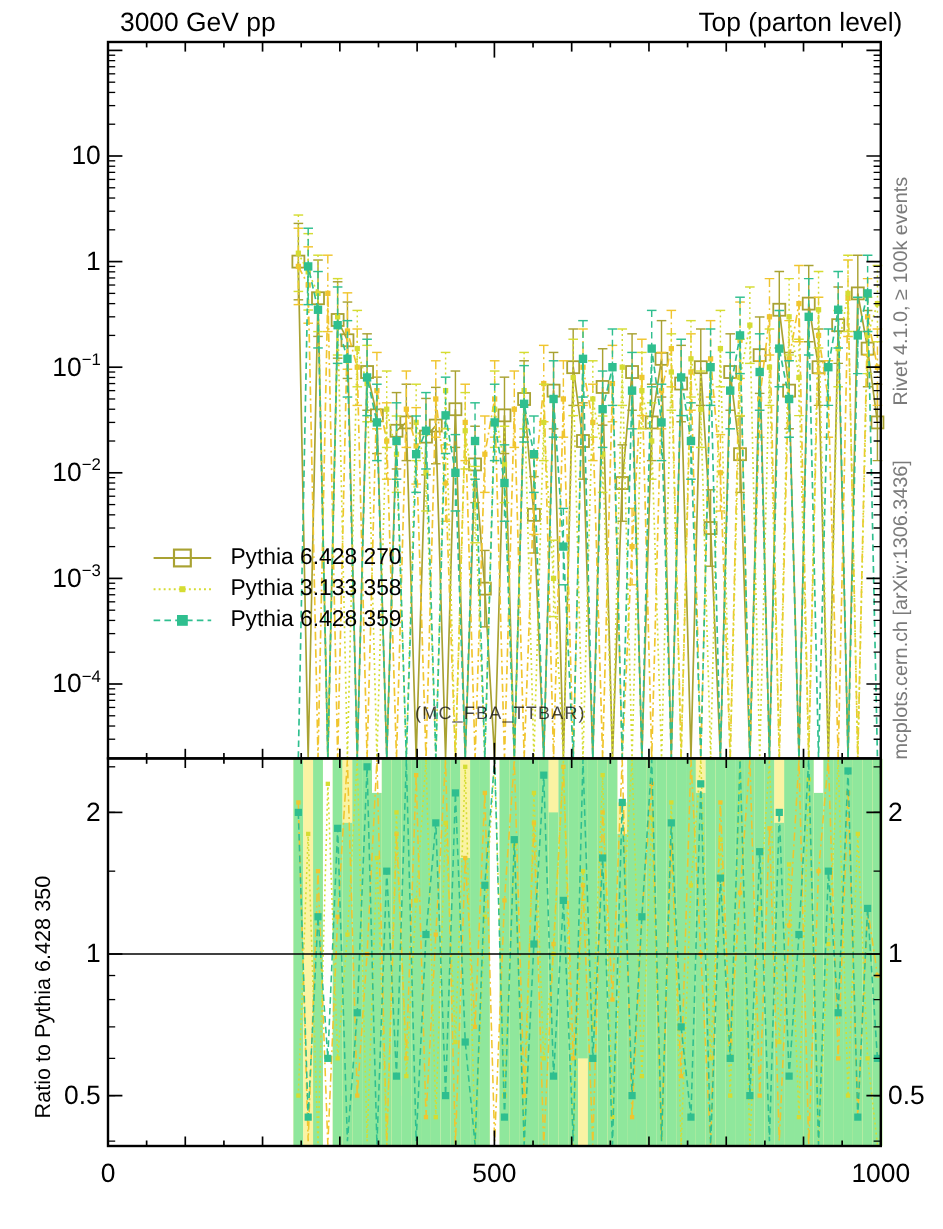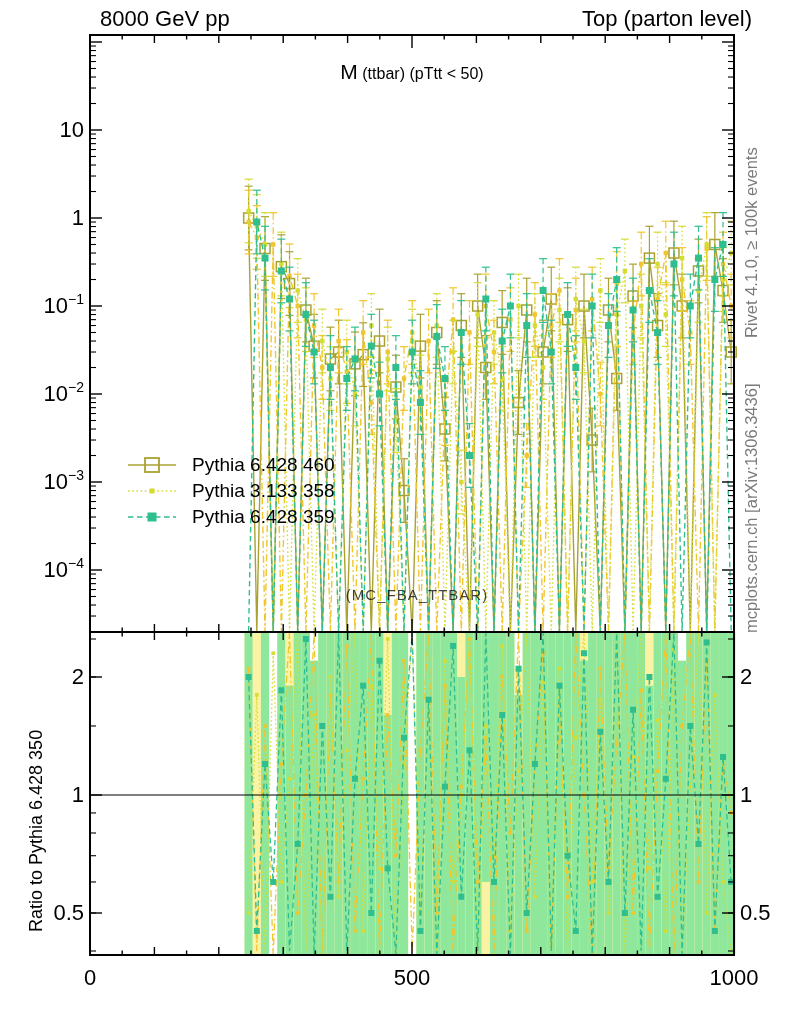--- a/index.html
+++ b/index.html
@@ -28,7 +28,7 @@
 <body>
 
 <div class="stage">
-  <div class="hdr hdr-left">8000 GeV pp</div>
+  <div class="hdr hdr-left">3000 GeV pp</div>
   <div class="hdr hdr-right">Top (parton level)</div>
 
   <div class="plot-title">

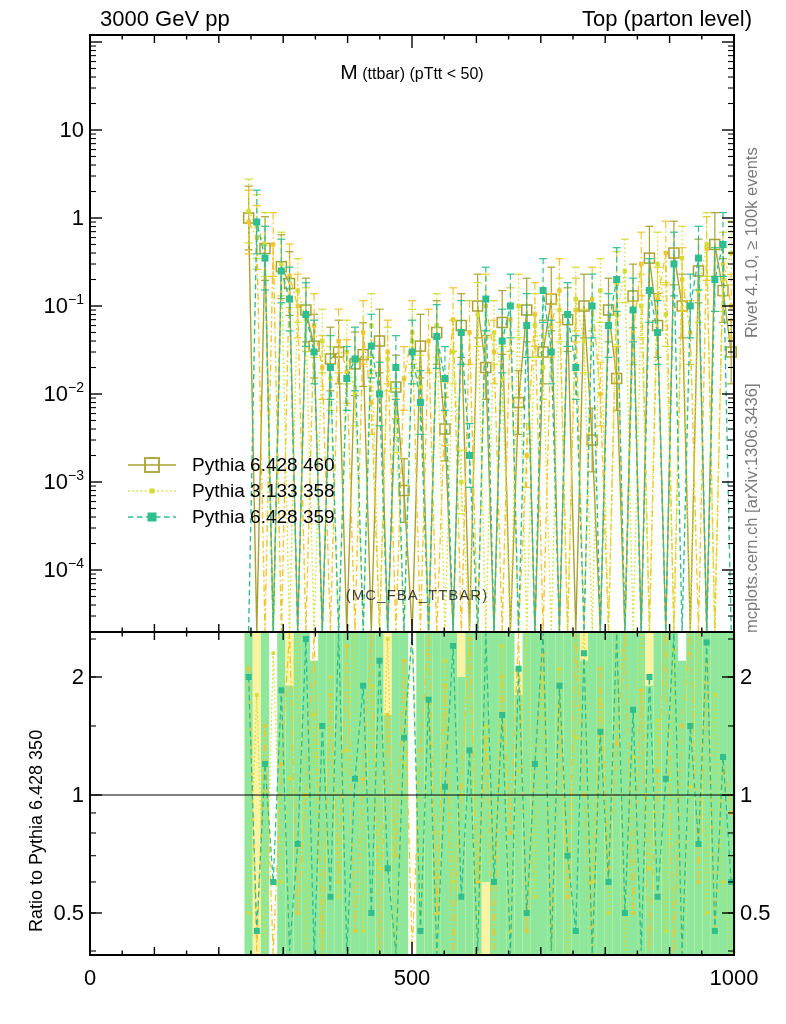--- a/index.html
+++ b/index.html
@@ -31,9 +31,6 @@
   <div class="hdr hdr-left">3000 GeV pp</div>
   <div class="hdr hdr-right">Top (parton level)</div>
 
-  <div class="plot-title">
-    <span class="t-main">M</span><span class="t-rest"> (ttbar) (pTtt &lt; 50)</span>
-  </div>
 
   <svg id="chart" width="786" height="1024">
       <g>

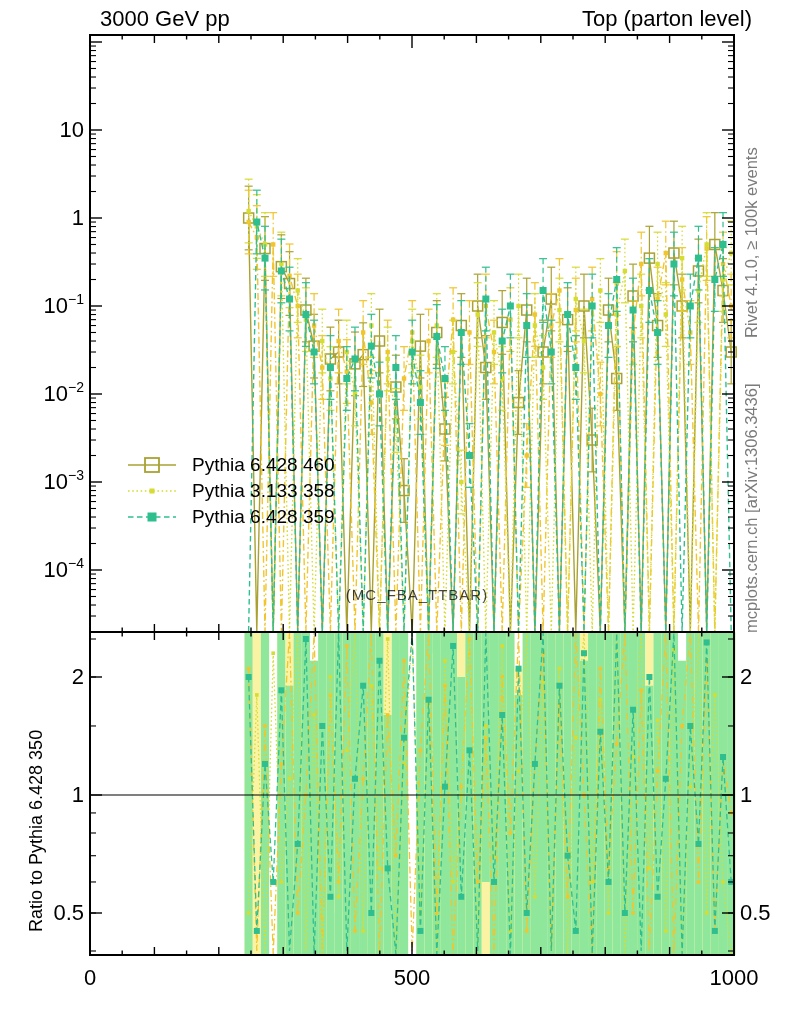--- a/index.html
+++ b/index.html
@@ -1175,7 +1175,7 @@
           <line x1="2" y1="11" x2="50" y2="11" stroke="#a9a232" stroke-width="1.6"></line>
           <rect x="19" y="4" width="14" height="14" fill="none" stroke="#a9a232" stroke-width="1.8"></rect>
         </svg>
-      <span class="llabel">Pythia 6.428 460</span>
+      <span class="llabel">Pythia 6.428 270</span>
     </div>
     <div class="lrow">
       <svg class="lsample" width="58" height="22">

